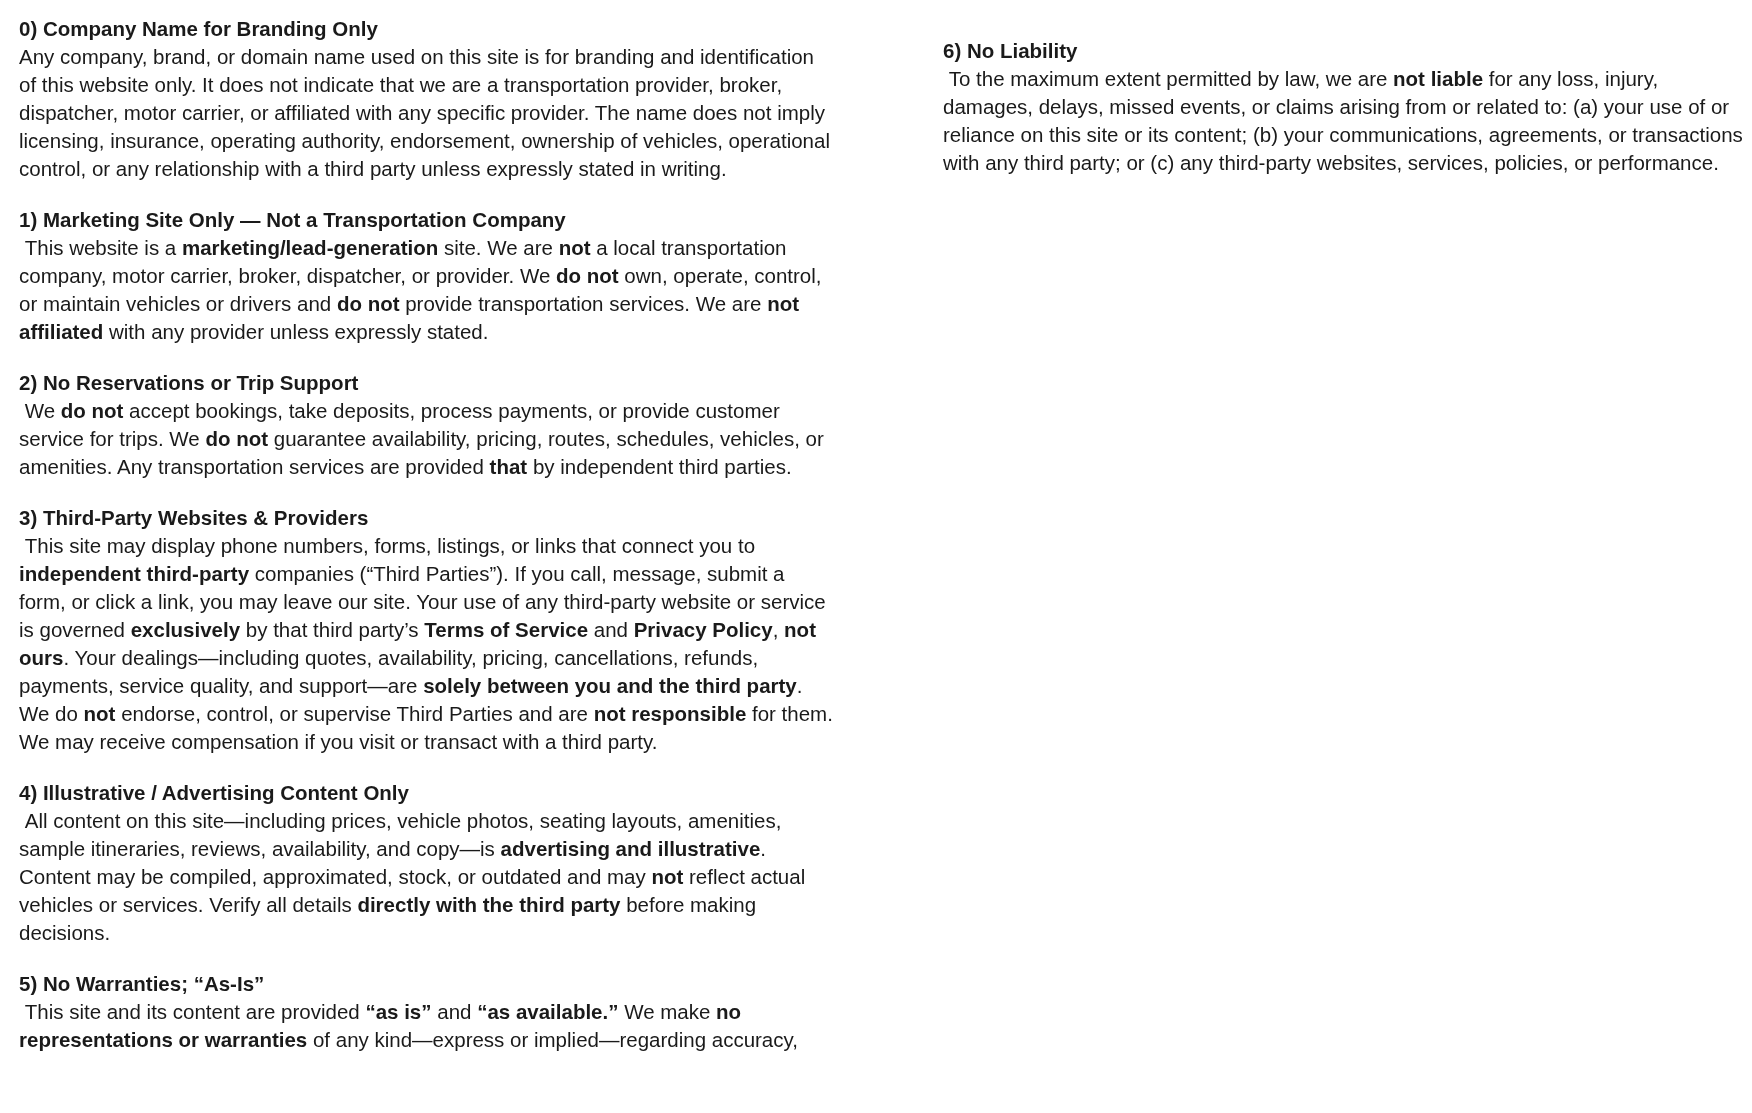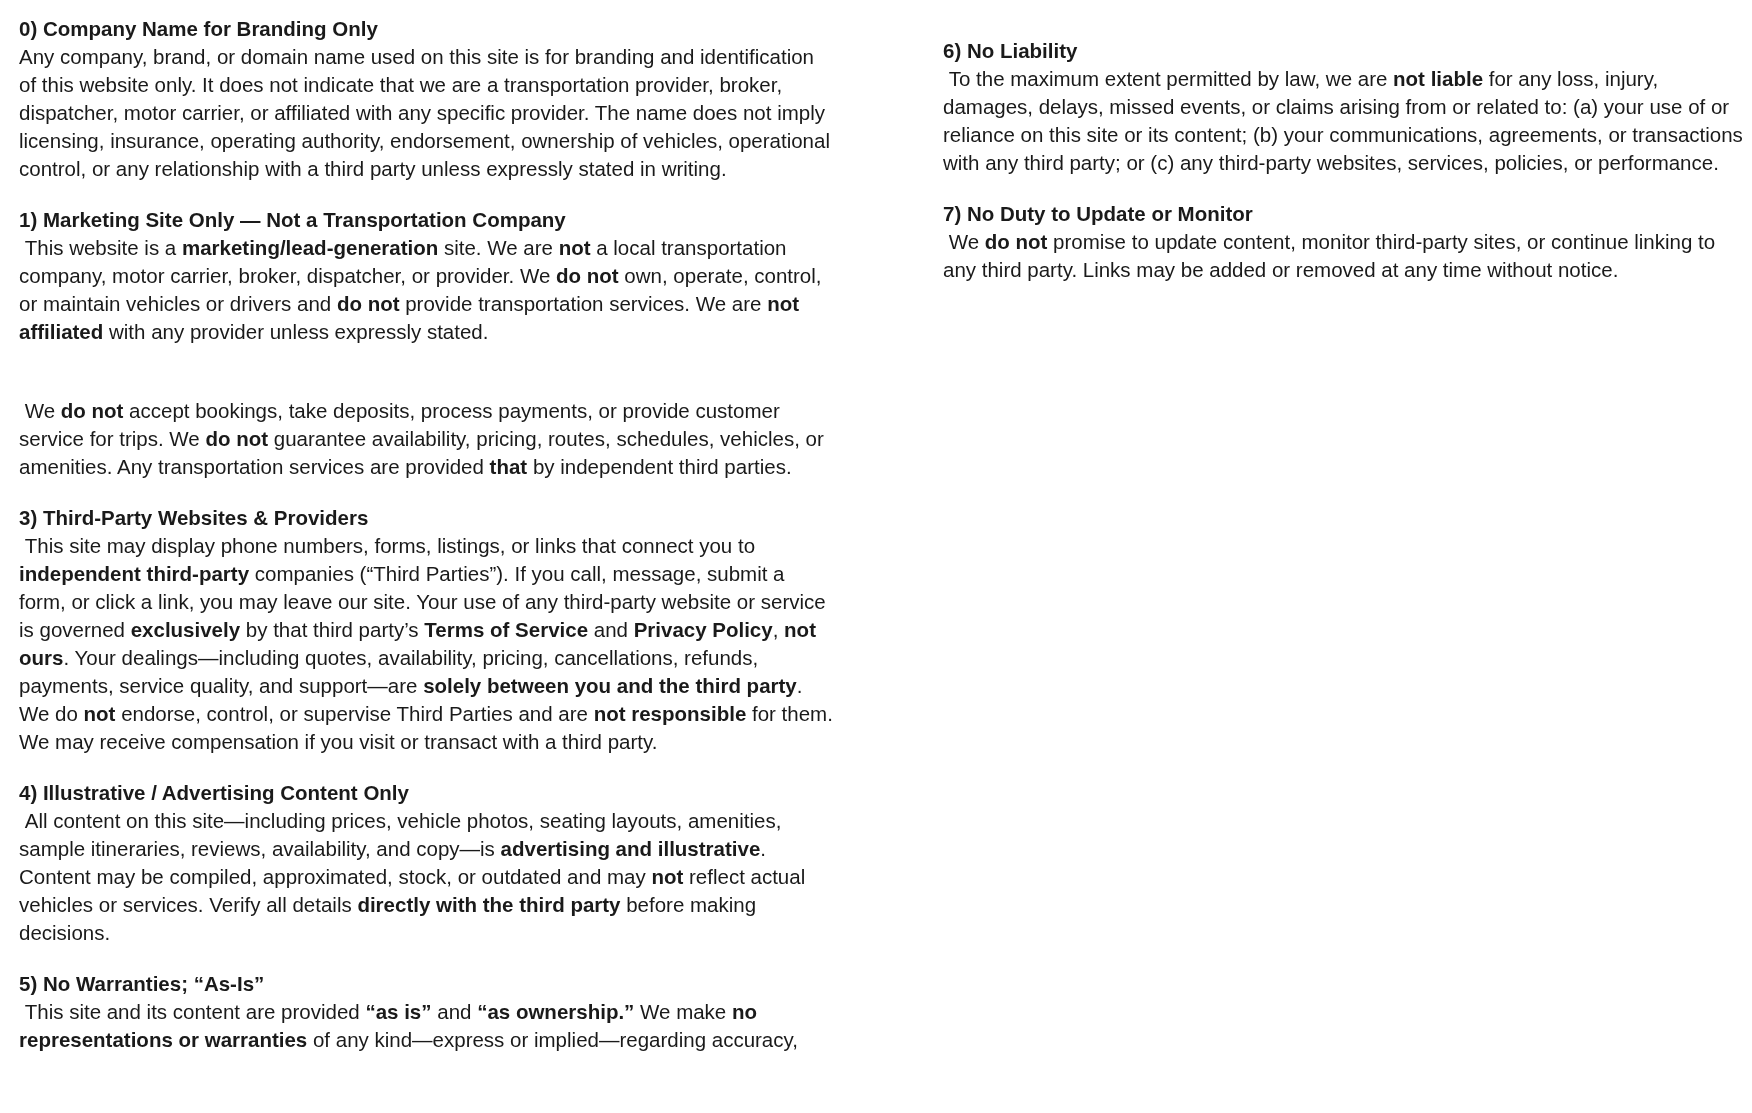--- a/index.html
+++ b/index.html
@@ -39,7 +39,6 @@
 
 <div class="col" id="col-right">
     <p class="section"><strong>6) No Liability</strong><br> To the maximum extent permitted by law, we are <strong>not liable</strong> for any loss, injury, damages, delays, missed events, or claims arising from or related to: (a) your use of or reliance on this site or its content; (b) your communications, agreements, or transactions with any third party; or (c) any third-party websites, services, policies, or performance.</p>
-    <p class="section"><strong>7) No Duty to Update or Monitor</strong><br> We <strong>do not</strong> promise to update content, monitor third-party sites, or continue linking to any third party. Links may be added or removed at any time without notice.</p>
   </div>
 
 </body></html>

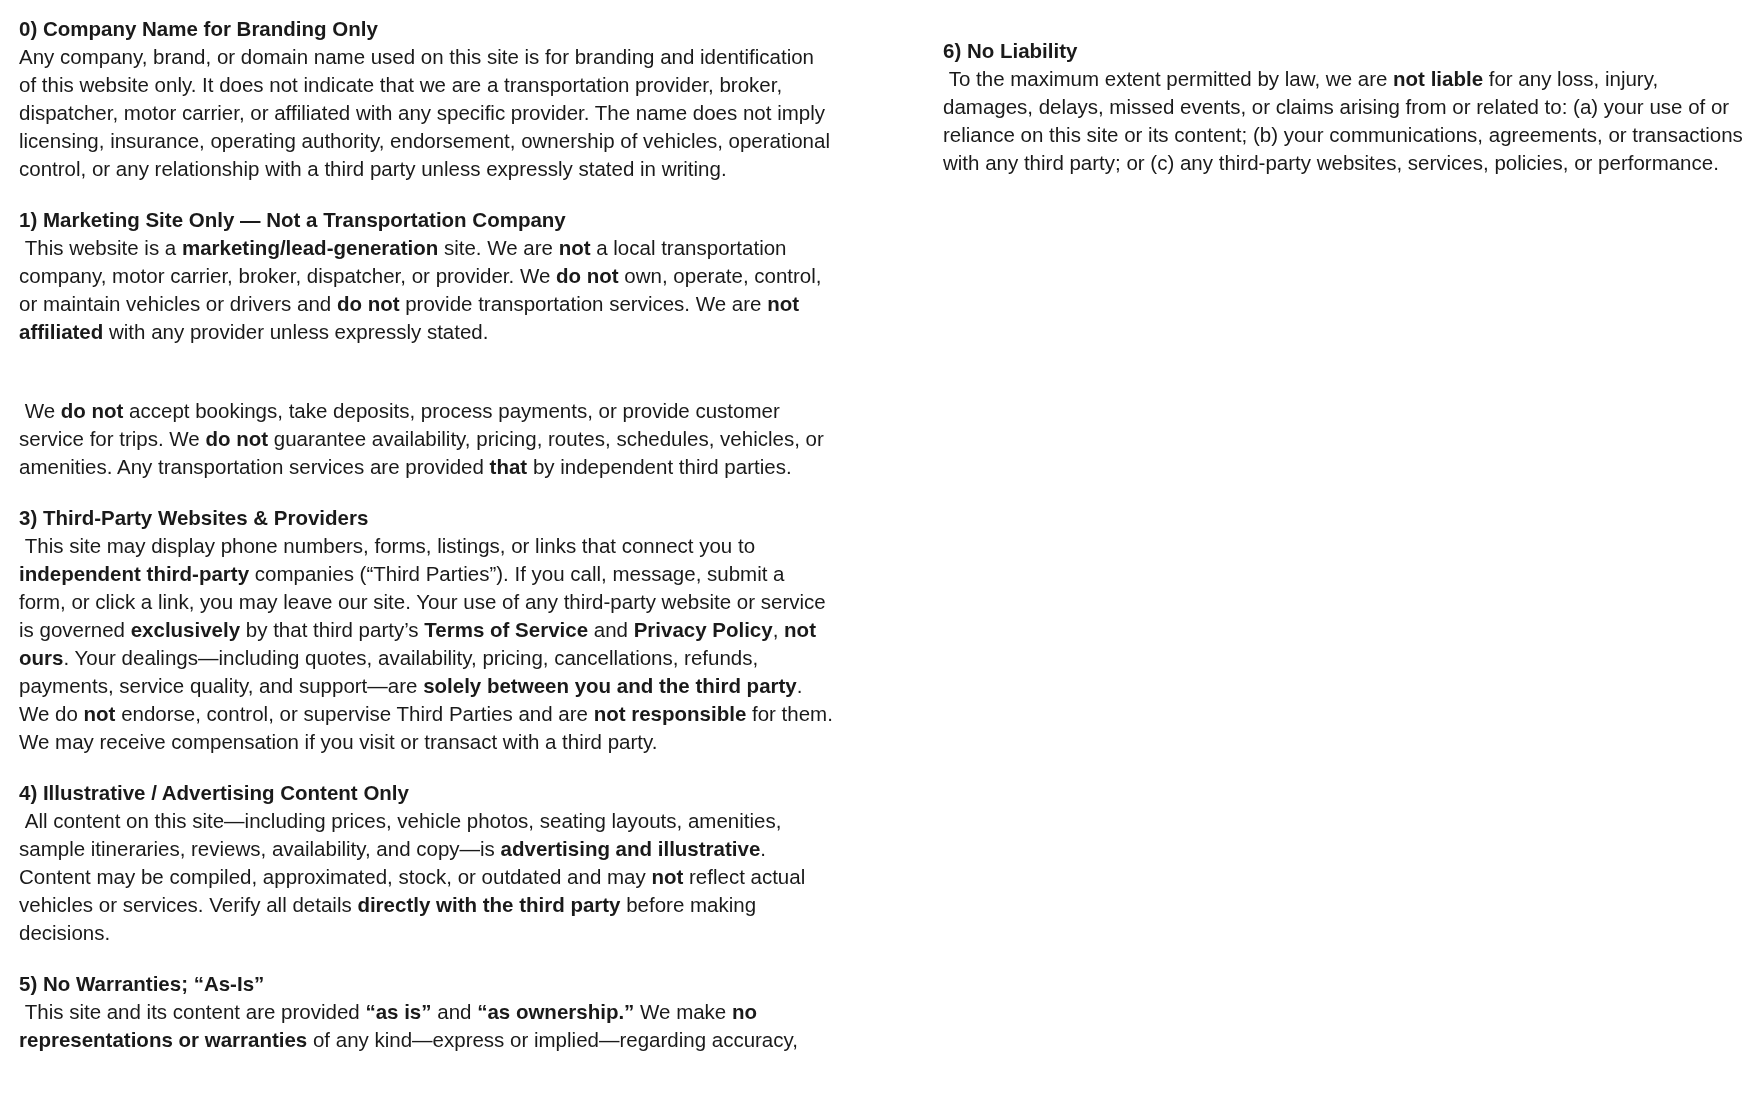--- a/index.html
+++ b/index.html
@@ -31,7 +31,7 @@
 <div class="col" id="col-left">
     <p class="section"><strong>0) Company Name for Branding Only</strong><br>Any company, brand, or domain name used on this site is for branding and identification of this website only. It does not indicate that we are a transportation provider, broker, dispatcher, motor carrier, or affiliated with any specific provider. The name does not imply licensing, insurance, operating authority, endorsement, ownership of vehicles, operational control, or any relationship with a third party unless expressly stated in writing.</p>
     <p class="section"><strong>1) Marketing Site Only — Not a Transportation Company</strong><br> This website is a <strong>marketing/lead-generation</strong> site. We are <strong>not</strong> a local transportation company, motor carrier, broker, dispatcher, or provider. We <strong>do not</strong> own, operate, control, or maintain vehicles or drivers and <strong>do not</strong> provide transportation services. We are <strong>not affiliated</strong> with any provider unless expressly stated.</p>
-    <p class="section"><br> We <strong>do not</strong> accept bookings, take deposits, process payments, or provide customer service for trips. We <strong>do not</strong> guarantee availability, pricing, routes, schedules, vehicles, or amenities. Any transportation services are provided <strong>that</strong> by independent third parties.</p>
+    <p class="section"><strong>2) No Reservations or Trip Support</strong><br> We <strong>do not</strong> accept bookings, take deposits, process payments, or provide customer service for trips. We <strong>do not</strong> guarantee availability, pricing, routes, schedules, vehicles, or amenities. Any transportation services are provided <strong>that</strong> by independent third parties.</p>
     <p class="section"><strong>3) Third-Party Websites &amp; Providers</strong><br> This site may display phone numbers, forms, listings, or links that connect you to <strong>independent third-party</strong> companies (“Third Parties”). If you call, message, submit a form, or click a link, you may leave our site. Your use of any third-party website or service is governed <strong>exclusively</strong> by that third party’s <strong>Terms of Service</strong> and <strong>Privacy Policy</strong>, <strong>not ours</strong>. Your dealings—including quotes, availability, pricing, cancellations, refunds, payments, service quality, and support—are <strong>solely between you and the third party</strong>. We do <strong>not</strong> endorse, control, or supervise Third Parties and are <strong>not responsible</strong> for them. We may receive compensation if you visit or transact with a third party.</p>
     <p class="section"><strong>4) Illustrative / Advertising Content Only</strong><br> All content on this site—including prices, vehicle photos, seating layouts, amenities, sample itineraries, reviews, availability, and copy—is <strong>advertising and illustrative</strong>. Content may be compiled, approximated, stock, or outdated and may <strong>not</strong> reflect actual vehicles or services. Verify all details <strong>directly with the third party</strong> before making decisions.</p>
     <p class="section"><strong>5) No Warranties; “As-Is”</strong><br> This site and its content are provided <strong>“as is”</strong> and <strong>“as ownership.”</strong> We make <strong>no representations or warranties</strong> of any kind—express or implied—regarding accuracy,</p>

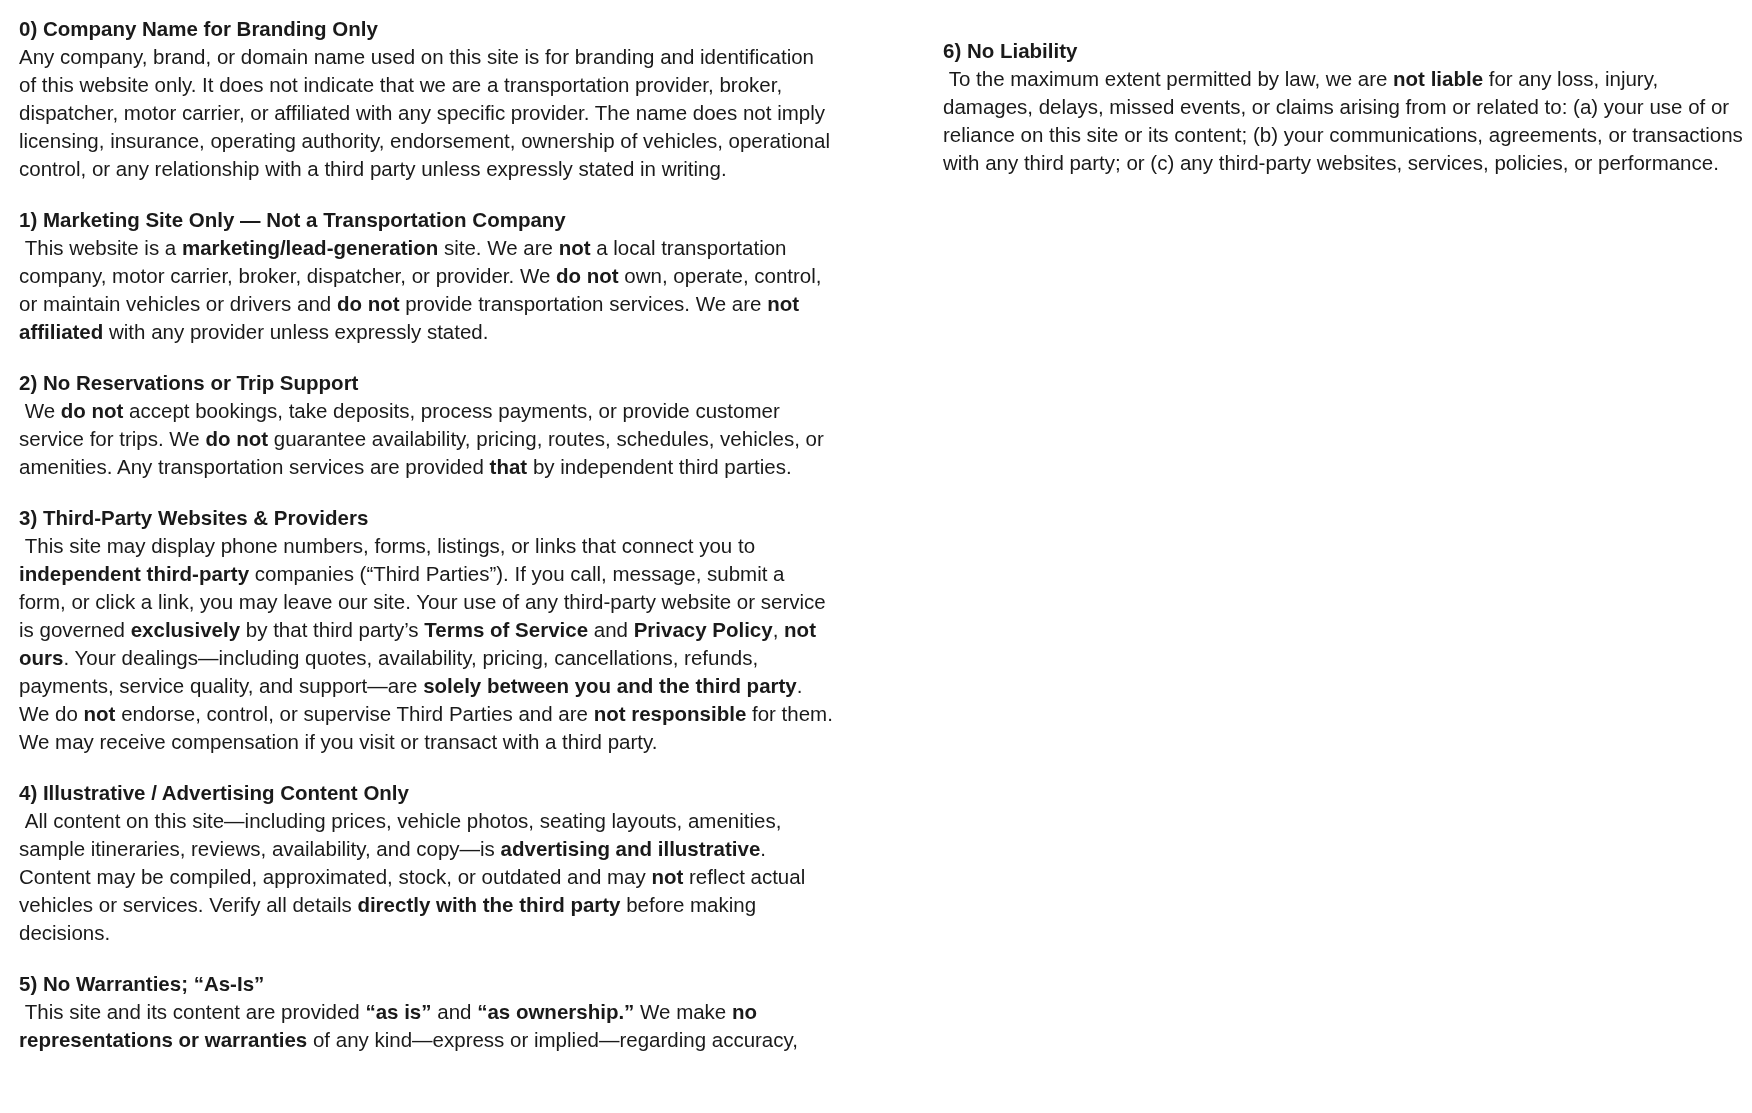--- a/index.html
+++ b/index.html
@@ -34,7 +34,7 @@
     <p class="section"><strong>2) No Reservations or Trip Support</strong><br> We <strong>do not</strong> accept bookings, take deposits, process payments, or provide customer service for trips. We <strong>do not</strong> guarantee availability, pricing, routes, schedules, vehicles, or amenities. Any transportation services are provided <strong>that</strong> by independent third parties.</p>
     <p class="section"><strong>3) Third-Party Websites &amp; Providers</strong><br> This site may display phone numbers, forms, listings, or links that connect you to <strong>independent third-party</strong> companies (“Third Parties”). If you call, message, submit a form, or click a link, you may leave our site. Your use of any third-party website or service is governed <strong>exclusively</strong> by that third party’s <strong>Terms of Service</strong> and <strong>Privacy Policy</strong>, <strong>not ours</strong>. Your dealings—including quotes, availability, pricing, cancellations, refunds, payments, service quality, and support—are <strong>solely between you and the third party</strong>. We do <strong>not</strong> endorse, control, or supervise Third Parties and are <strong>not responsible</strong> for them. We may receive compensation if you visit or transact with a third party.</p>
     <p class="section"><strong>4) Illustrative / Advertising Content Only</strong><br> All content on this site—including prices, vehicle photos, seating layouts, amenities, sample itineraries, reviews, availability, and copy—is <strong>advertising and illustrative</strong>. Content may be compiled, approximated, stock, or outdated and may <strong>not</strong> reflect actual vehicles or services. Verify all details <strong>directly with the third party</strong> before making decisions.</p>
-    <p class="section"><strong>5) No Warranties; “As-Is”</strong><br> This site and its content are provided <strong>“as is”</strong> and <strong>“as ownership.”</strong> We make <strong>no representations or warranties</strong> of any kind—express or implied—regarding accuracy,</p>
+    <p class="section"><strong>5) No Warranties; “As-Is”</strong><br> This site and its content are provided <strong>“as is”</strong> and <strong>“as available.”</strong> We make <strong>no representations or warranties</strong> of any kind—express or implied—regarding accuracy,</p>
   </div>
 
 <div class="col" id="col-right">

